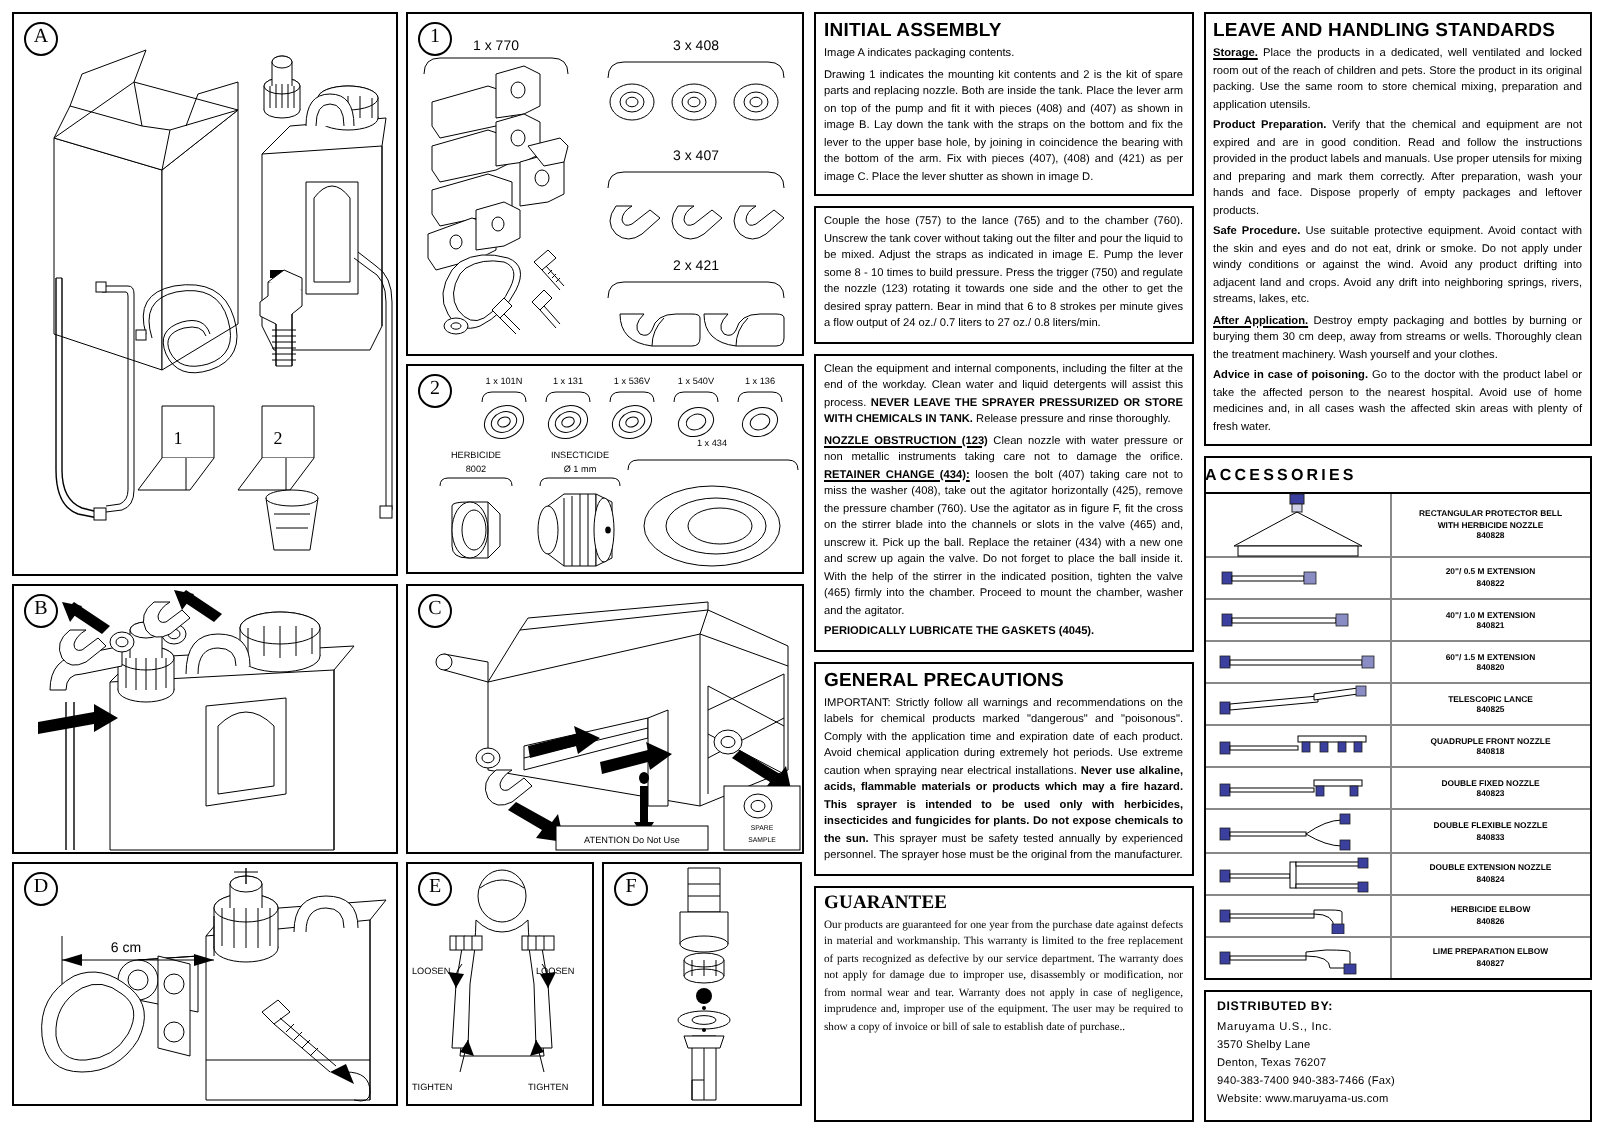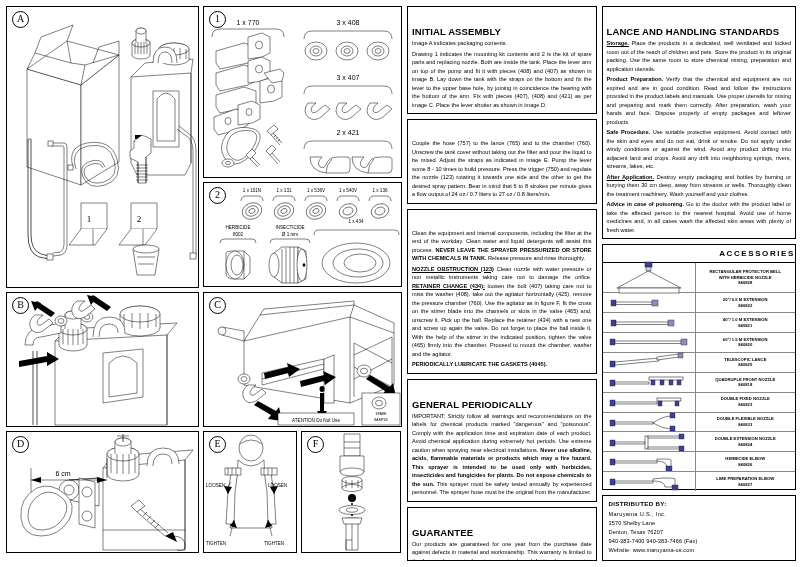--- a/index.html
+++ b/index.html
@@ -72,7 +72,7 @@
   .sec {
     border: 1px solid #000;
     box-sizing: border-box;
-    padding: 19px 4px 4px 4px;
+    padding: 3px 4px 4px 4px;
     background: #fff;
     overflow: hidden;
   }

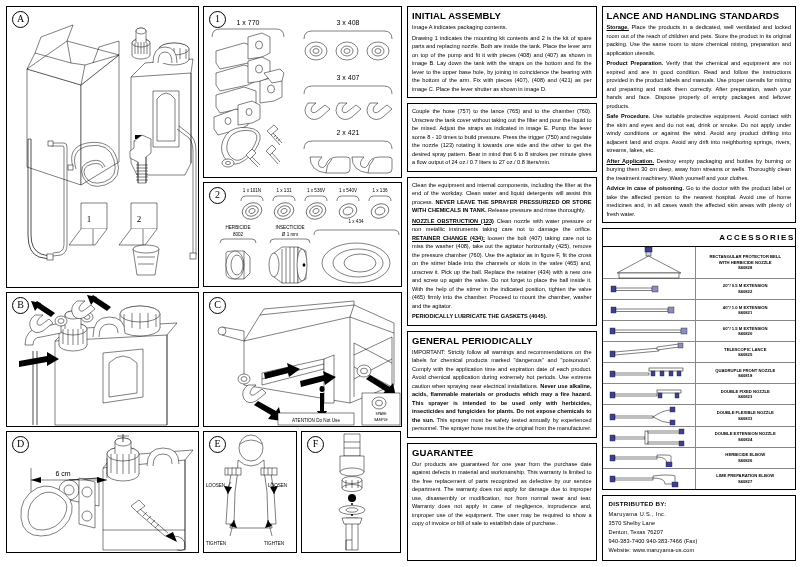--- a/index.html
+++ b/index.html
@@ -638,7 +638,7 @@
   <div class="col-right">
 
     <div class="sec">
-      <h2>LANCE AND HANDLING STANDARDS</h2>
+      <h2>LEAVE AND HANDLING STANDARDS</h2>
       <p><span class="u">Storage.</span><span>  Place the products in a dedicated, well ventilated and locked room out of the reach of children and pets. Store the product in its original packing. Use the same room to store chemical mixing, preparation and application utensils.</span></p>
       <p><span class="b">Product  Preparation.</span><span> Verify  that  the  chemical  and equipment are not expired and are in good condition. Read and follow the instructions provided in the product labels and manuals. Use proper utensils for mixing and preparing and mark them correctly. After preparation, wash your hands and face. Dispose properly of empty packages and leftover products.</span></p>
       <p><span class="b">Safe Procedure.</span><span>    Use suitable protective equipment. Avoid contact with the skin and eyes and do not eat, drink or smoke. Do not apply under windy conditions or against the wind. Avoid any product drifting into adjacent land and crops.  Avoid any drift into neighboring springs, rivers, streams, lakes, etc.</span></p>

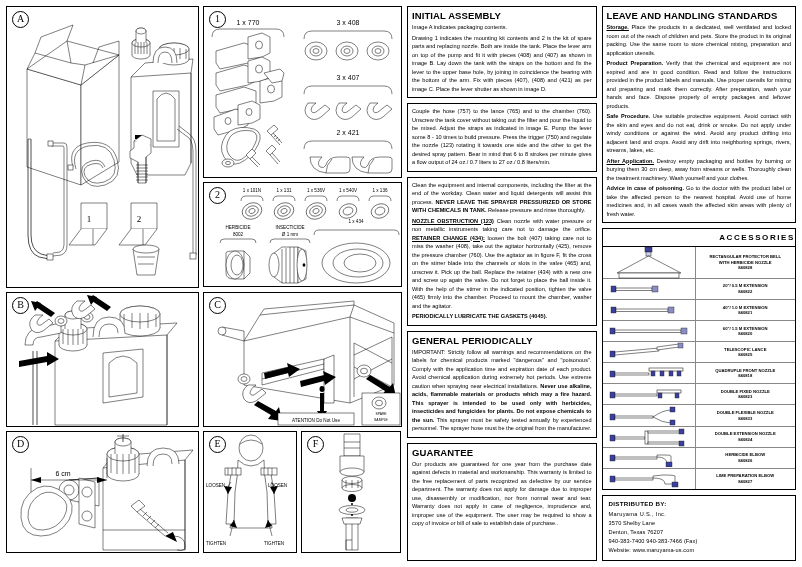--- a/index.html
+++ b/index.html
@@ -124,7 +124,7 @@
     min-height: 0;
   }
   .acc-title {
-    text-align: right;
+    text-align: left;
     font-size: 8px;
     font-weight: bold;
     letter-spacing: 1.6px;

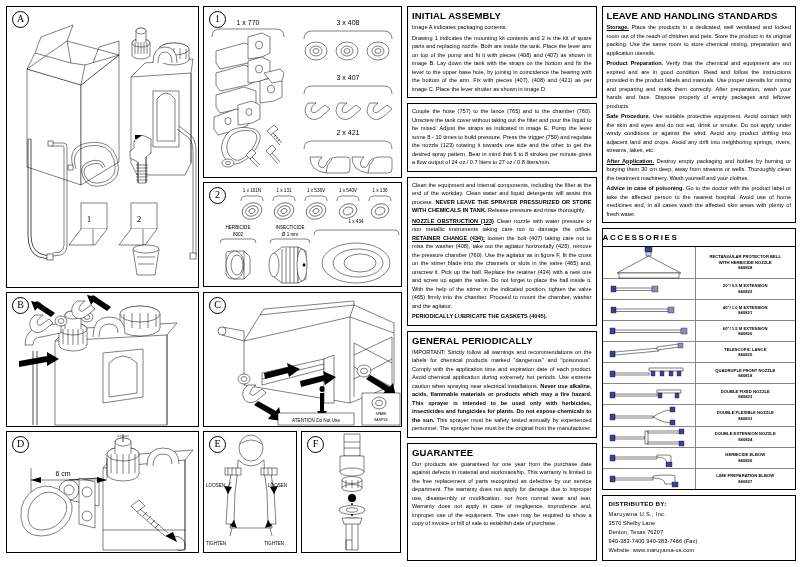--- a/index.html
+++ b/index.html
@@ -625,7 +625,7 @@
     </div>
 
     <div class="sec">
-      <h2>GENERAL PERIODICALLY</h2>
+      <h2>GENERAL PRECAUTIONS</h2>
       <p><span>IMPORTANT:      Strictly  follow  all  warnings  and recommendations on the labels for chemical products marked "dangerous" and "poisonous". Comply with the application time and expiration date of each product. Avoid chemical application during extremely hot periods. Use extreme caution when spraying near electrical installations. </span><span class="b">Never use alkaline, acids, flammable materials or products which may a fire hazard.  This sprayer is intended to be used only with herbicides, insecticides and fungicides for plants. Do not expose chemicals to the sun.</span><span> This sprayer must be safety tested annually by experienced personnel. The sprayer hose must be the original from the manufacturer.</span></p>
     </div>
 

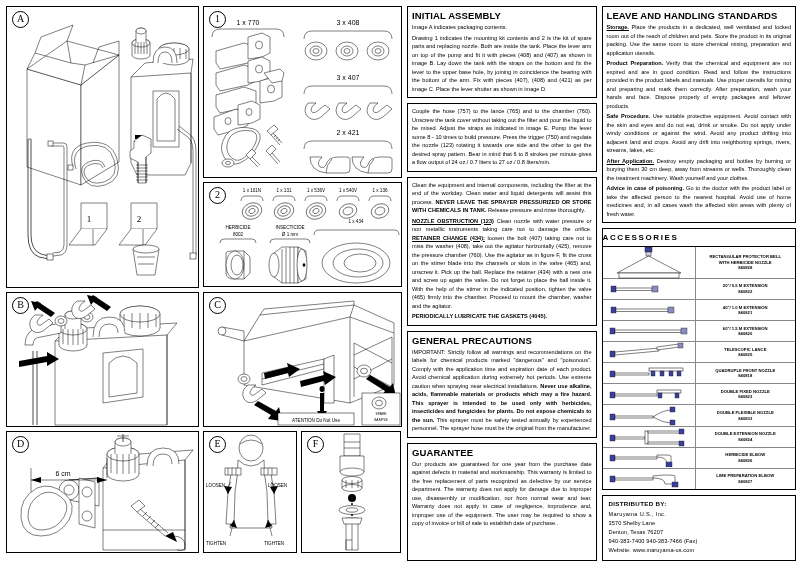--- a/index.html
+++ b/index.html
@@ -629,7 +629,7 @@
       <p><span>IMPORTANT:      Strictly  follow  all  warnings  and recommendations on the labels for chemical products marked "dangerous" and "poisonous". Comply with the application time and expiration date of each product. Avoid chemical application during extremely hot periods. Use extreme caution when spraying near electrical installations. </span><span class="b">Never use alkaline, acids, flammable materials or products which may a fire hazard.  This sprayer is intended to be used only with herbicides, insecticides and fungicides for plants. Do not expose chemicals to the sun.</span><span> This sprayer must be safety tested annually by experienced personnel. The sprayer hose must be the original from the manufacturer.</span></p>
     </div>
 
-    <div class="sec" style="flex:1;">
+    <div class="sec" style="flex:1;font-family:Liberation Serif, serif;">
       <h2>GUARANTEE</h2>
       <p>Our products are guaranteed for one year from the purchase date against defects in material and workmanship. This warranty is limited to the free replacement of parts recognized as defective by our service department. The warranty does not apply for damage due to improper use, disassembly or modification, nor from normal wear and tear. Warranty does not apply in case of negligence, imprudence and, improper use of the equipment.  The user may be required to show a copy of invoice or bill of sale to establish date of purchase..</p>
     </div>

